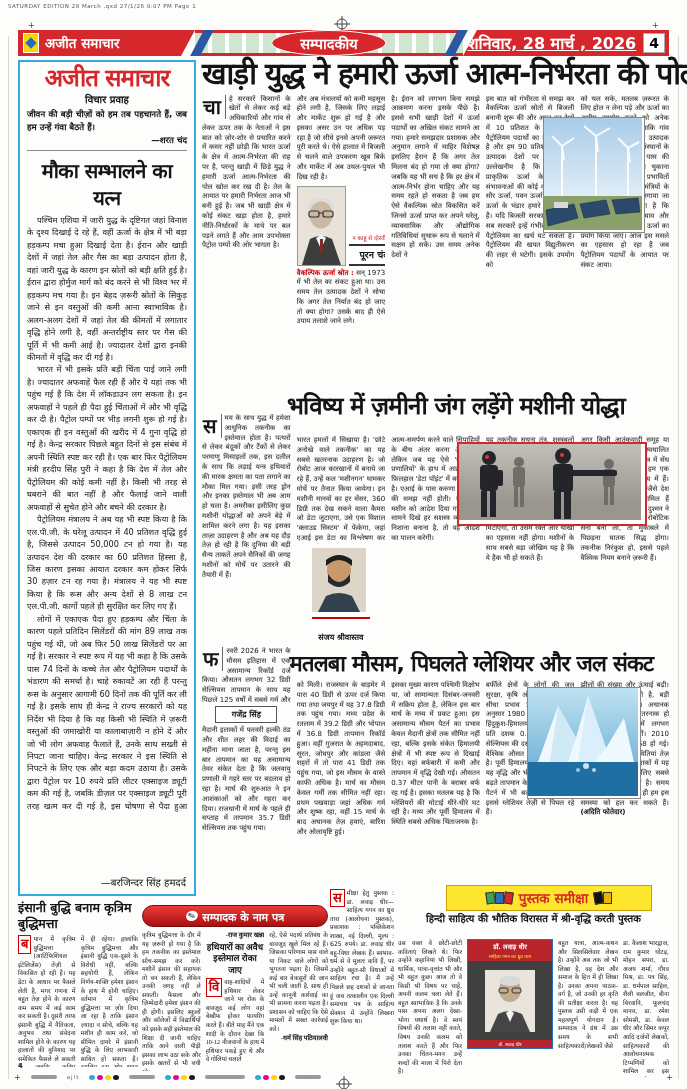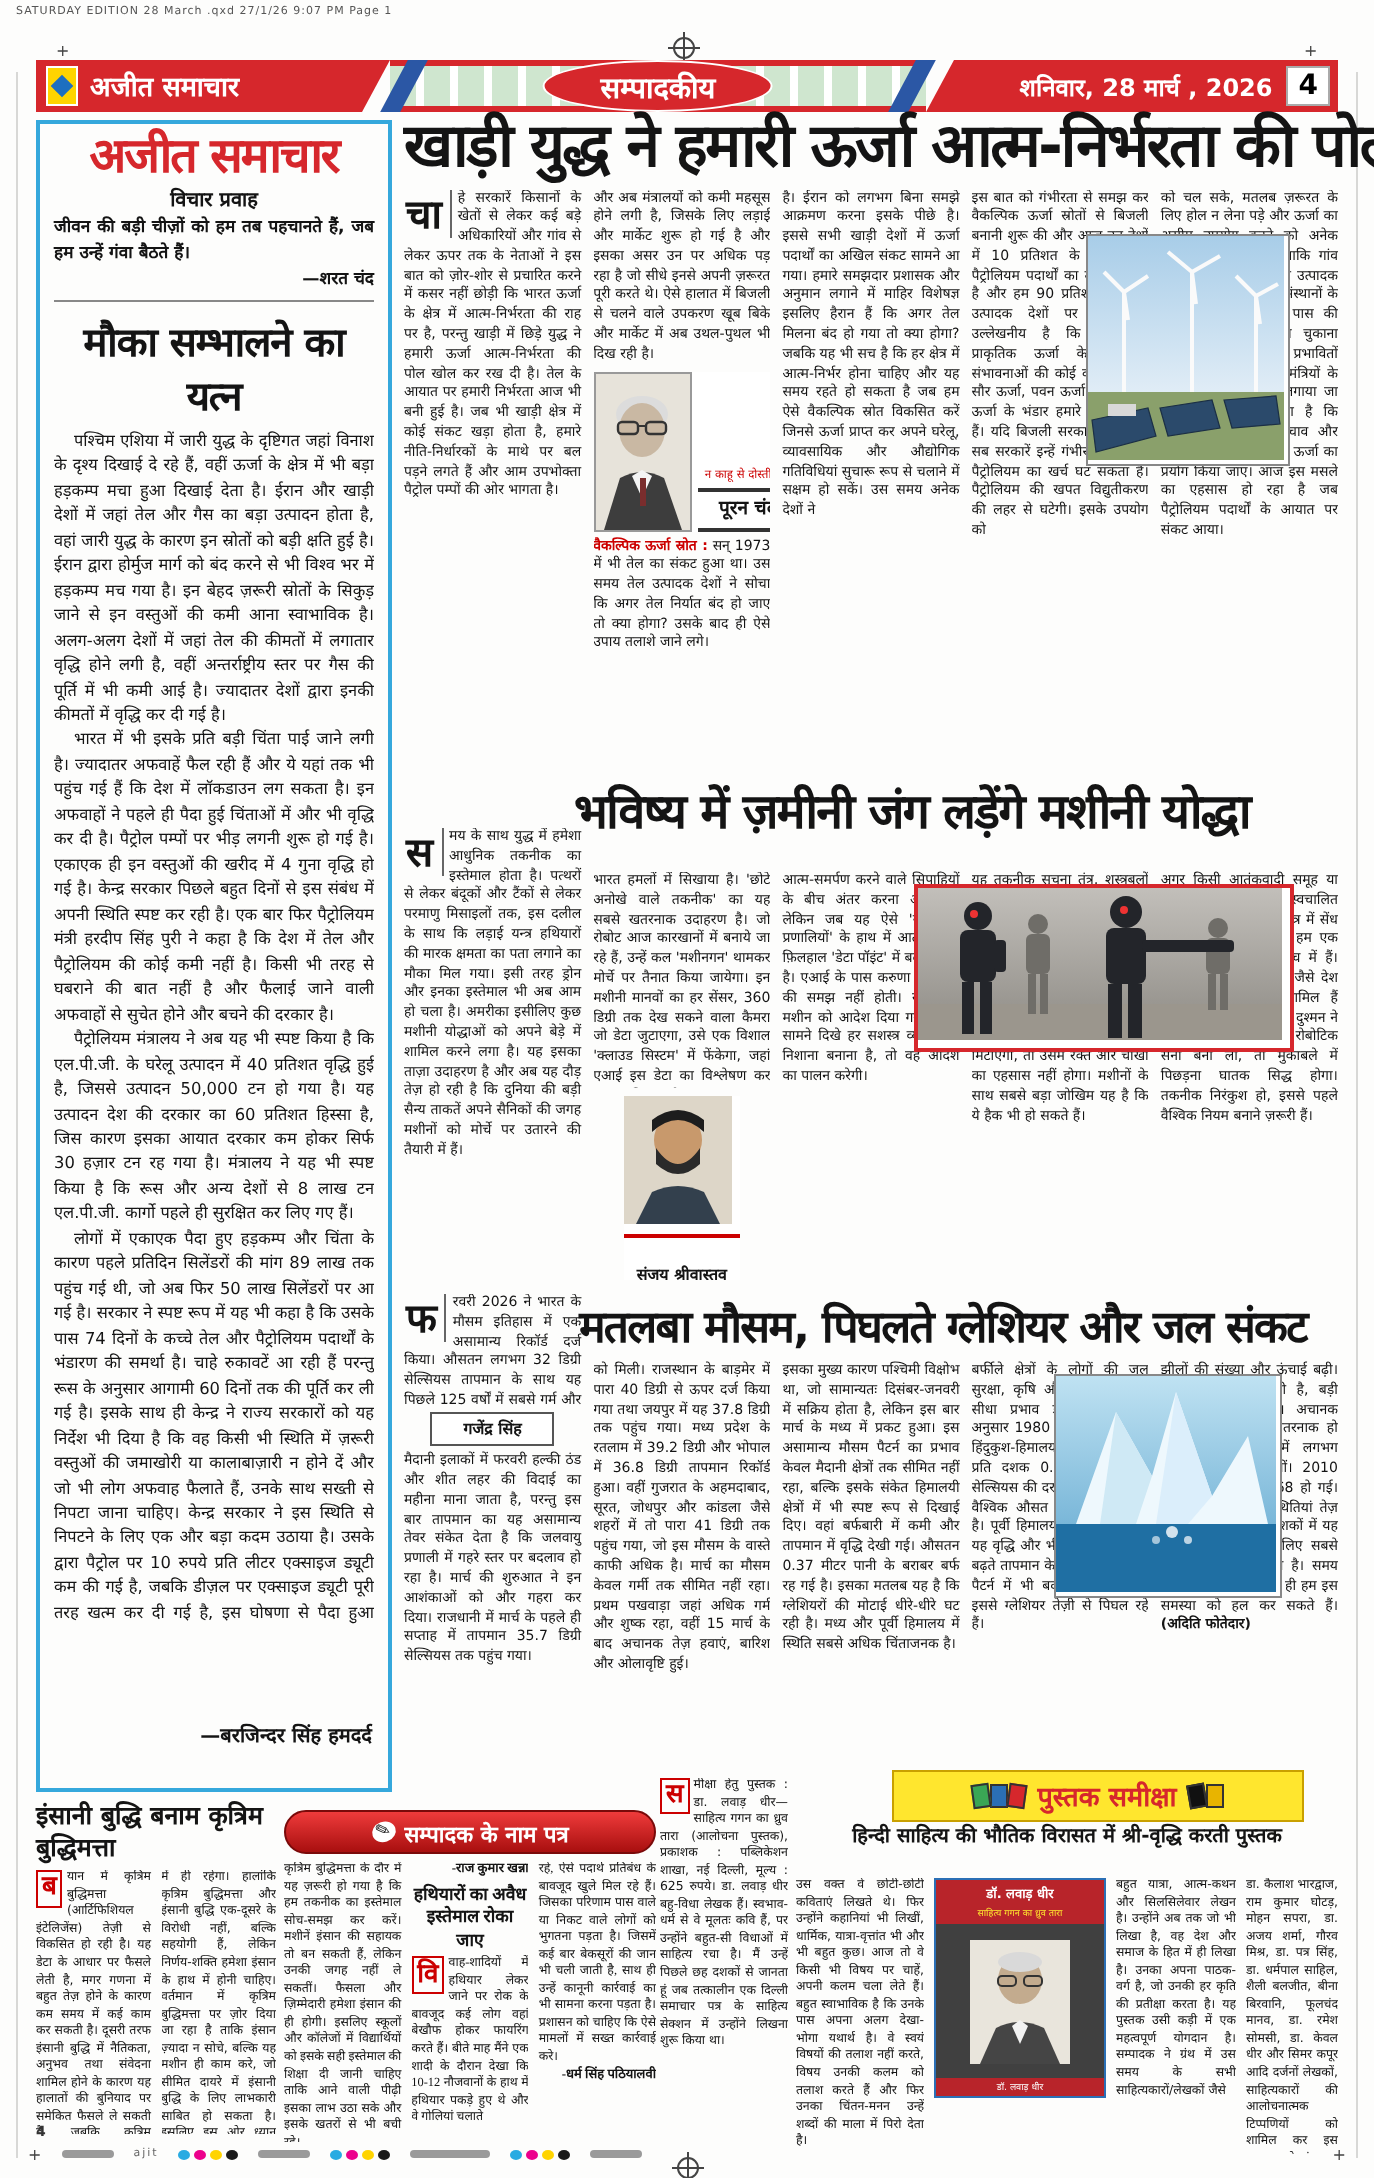--- a/index.html
+++ b/index.html
@@ -24,7 +24,7 @@
            border:1px solid #fff;border-radius:50%;padding:2px 28px;font-size:14.5px;font-weight:800;white-space:nowrap;}
   .mh-right{background:#d6272c;color:#fff;display:flex;align-items:center;gap:7px;justify-content:flex-end;
             padding:0 4px 0 16px;width:186px;clip-path:polygon(14px 0,100% 0,100% 100%,0 100%);}
-  .mh-date{font-weight:800;font-size:12px;white-space:nowrap;}
+  .mh-date{font-weight:800;font-size:16px;white-space:nowrap;text-decoration:underline;}
   .pagebox{background:#fff;color:#000;font-weight:800;font-size:14px;padding:1px 5px;border:1px solid #aaa;}
   
   .vichar{position:absolute;left:18px;top:60px;width:178px;height:836px;border:2px solid #35a8dc;

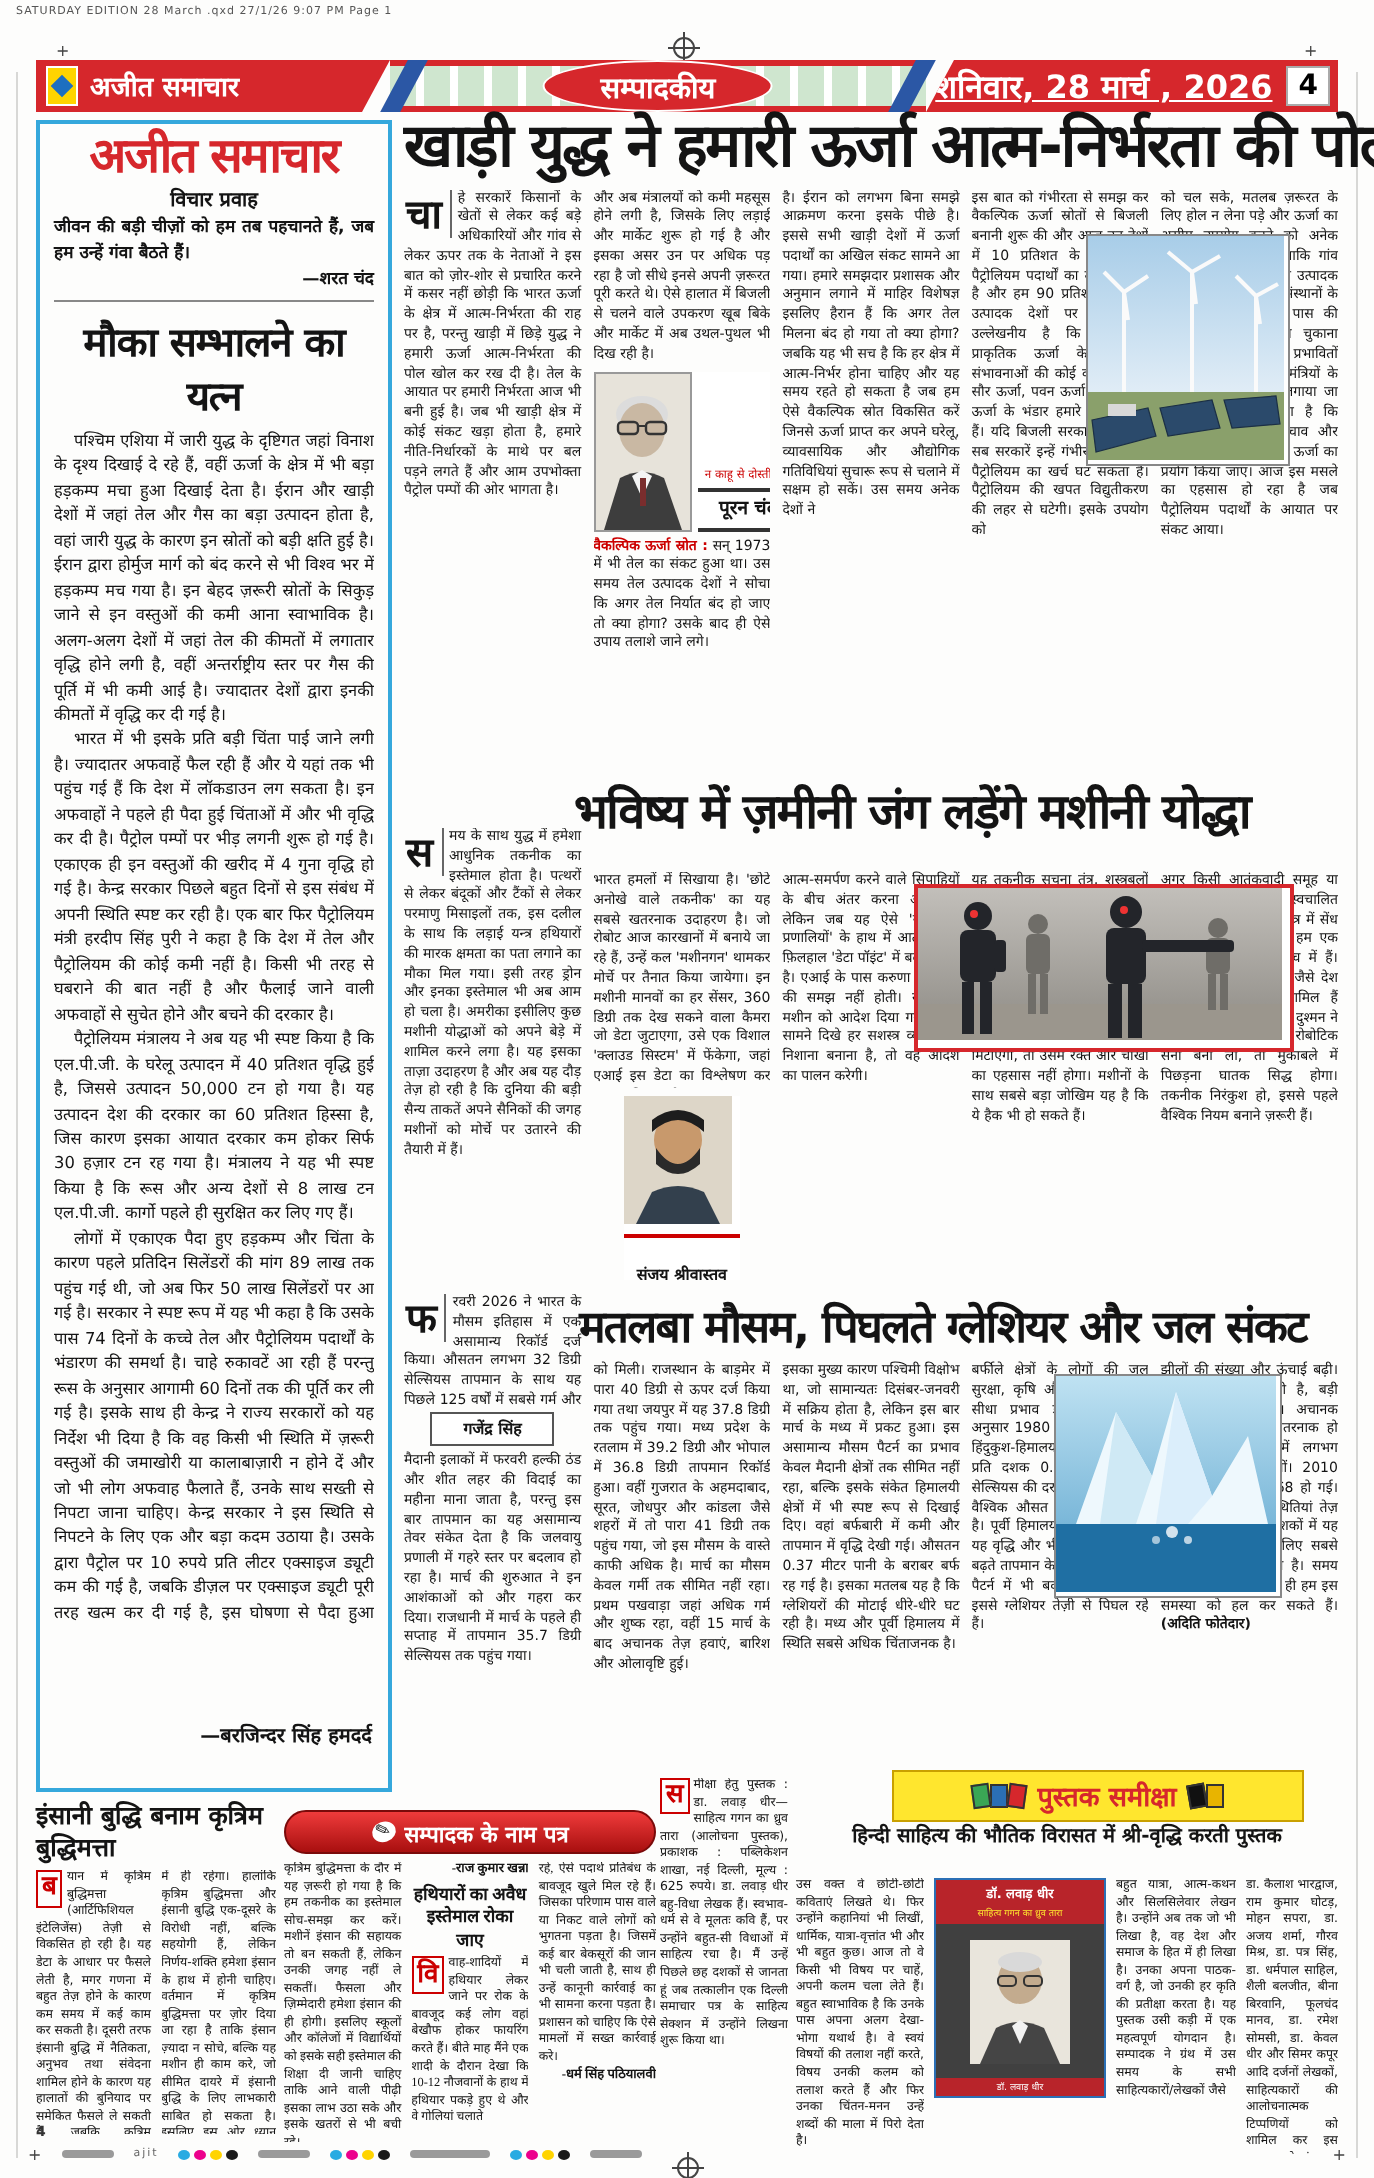--- a/index.html
+++ b/index.html
@@ -36,7 +36,7 @@
   .v-head{font-size:20px;font-weight:900;text-align:center;margin:6px 0 3px;letter-spacing:-.5px;}
   .v-body{font-size:8.2px;line-height:1.52;text-align:justify;height:598px;overflow:hidden;}
   .v-body p{margin:0;text-indent:10px;}
-  .v-sig{position:absolute;right:8px;bottom:20px;font-weight:700;font-size:10px;}
+  .v-sig{position:absolute;right:8px;bottom:5px;font-weight:400;font-size:10px;}
   
   .colrow{display:flex;gap:6px;position:relative;}
   .col{flex:1;font-size:7px;line-height:1.4;text-align:justify;overflow:hidden;}

